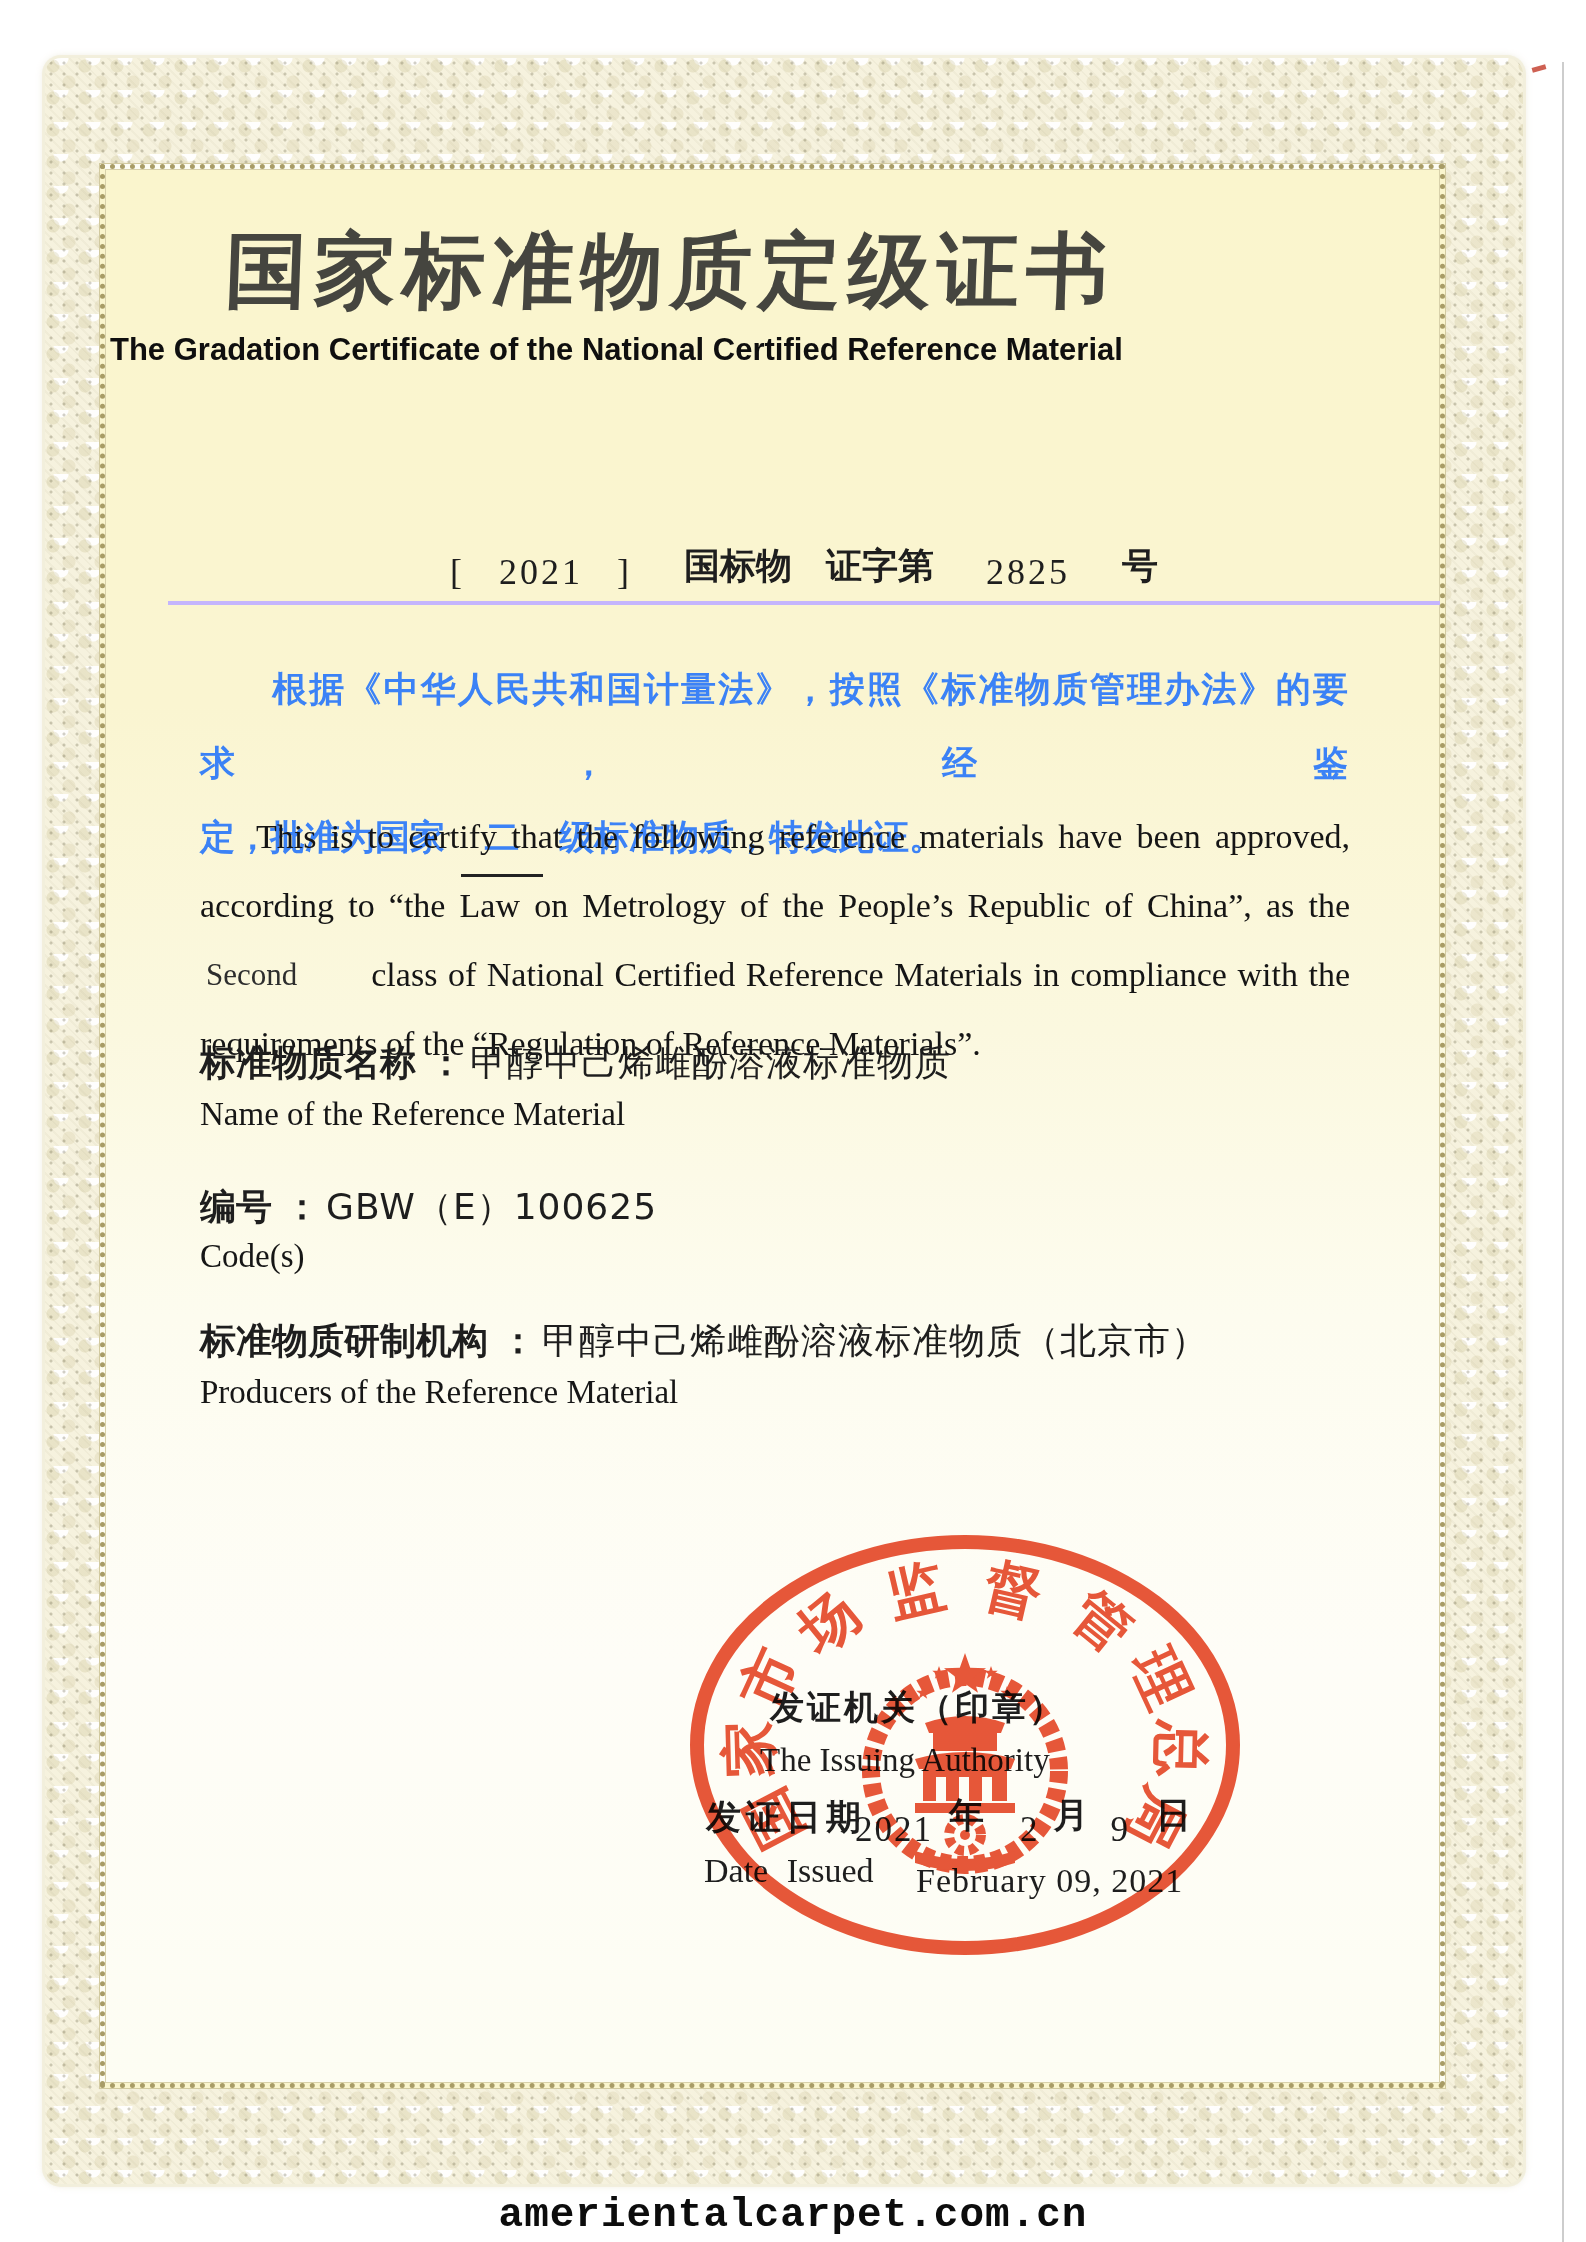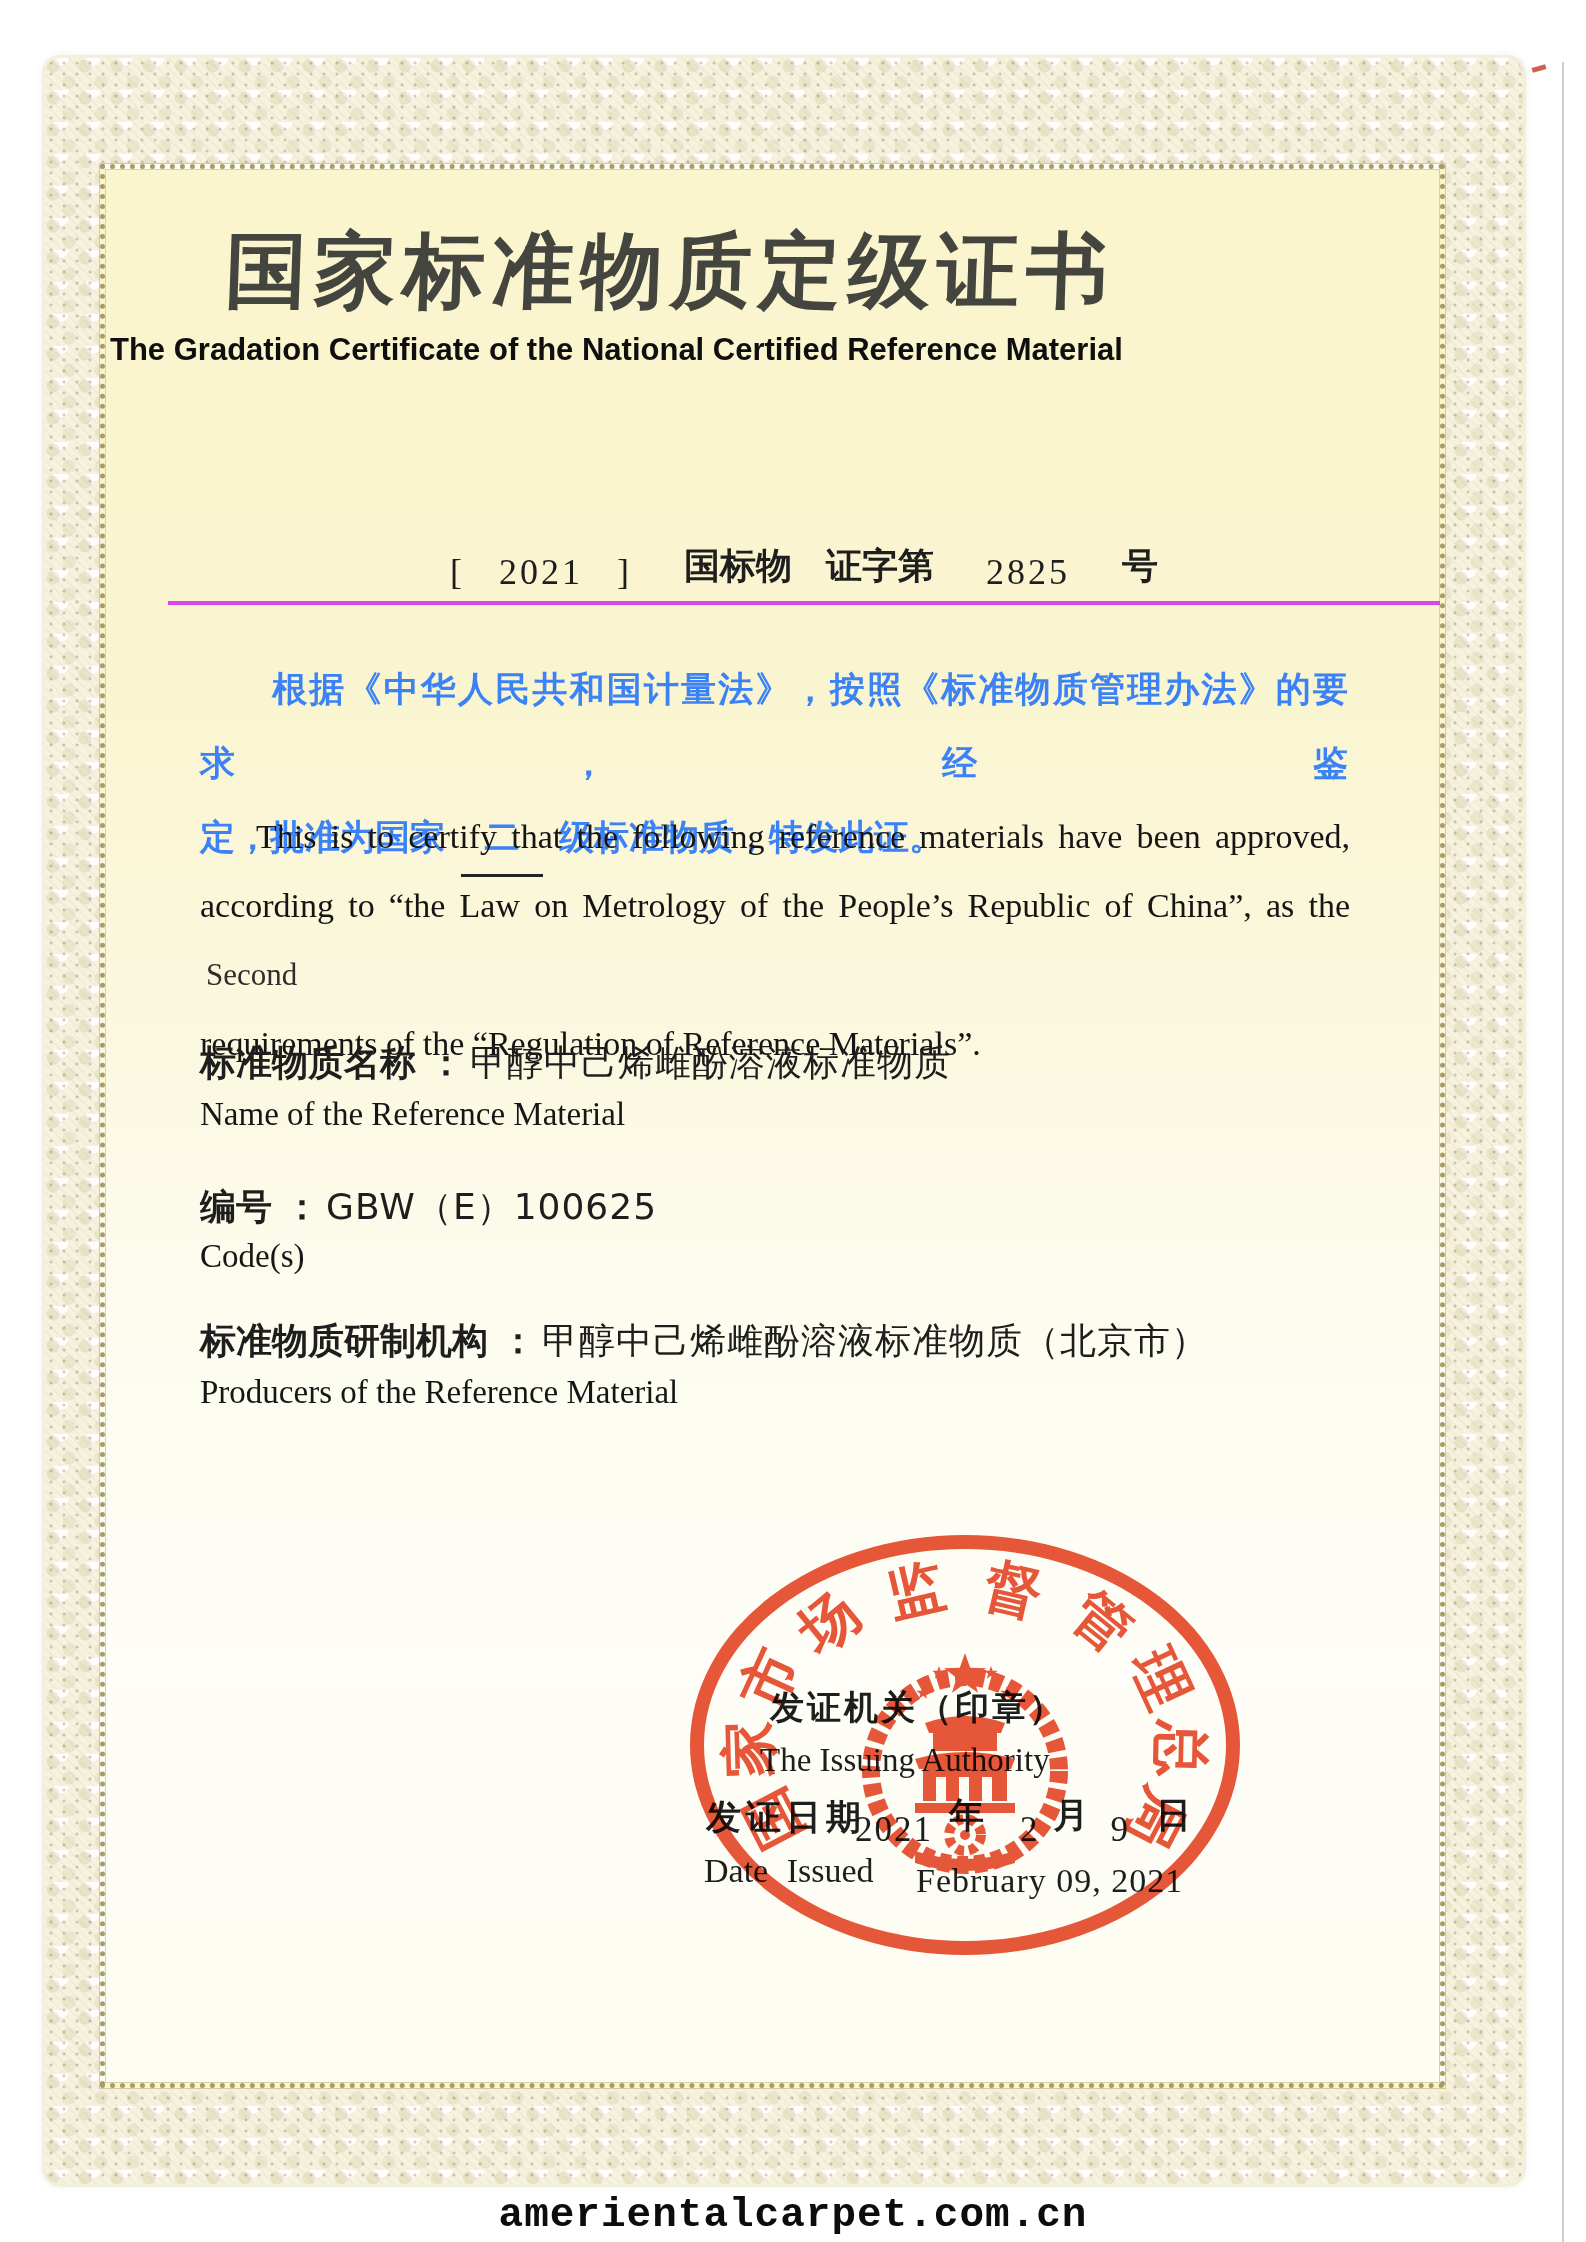--- a/index.html
+++ b/index.html
@@ -37,7 +37,7 @@
 
   
   .certno{left:168px;top:546px;width:1272px;text-align:center;font-size:36px;
-        border-bottom:4px solid #d946ef;padding-bottom:14px;line-height:1.1;}
+        border-bottom:4px solid #c4b5fd;padding-bottom:14px;line-height:1.1;}
   .certno .cjk{font-family:"DejaVu Sans",sans-serif;font-weight:700;}
   .certno .num{font-family:"Liberation Serif",serif;position:relative;top:6px;letter-spacing:3px;}
   .certno .gap-s{display:inline-block;width:34px;}

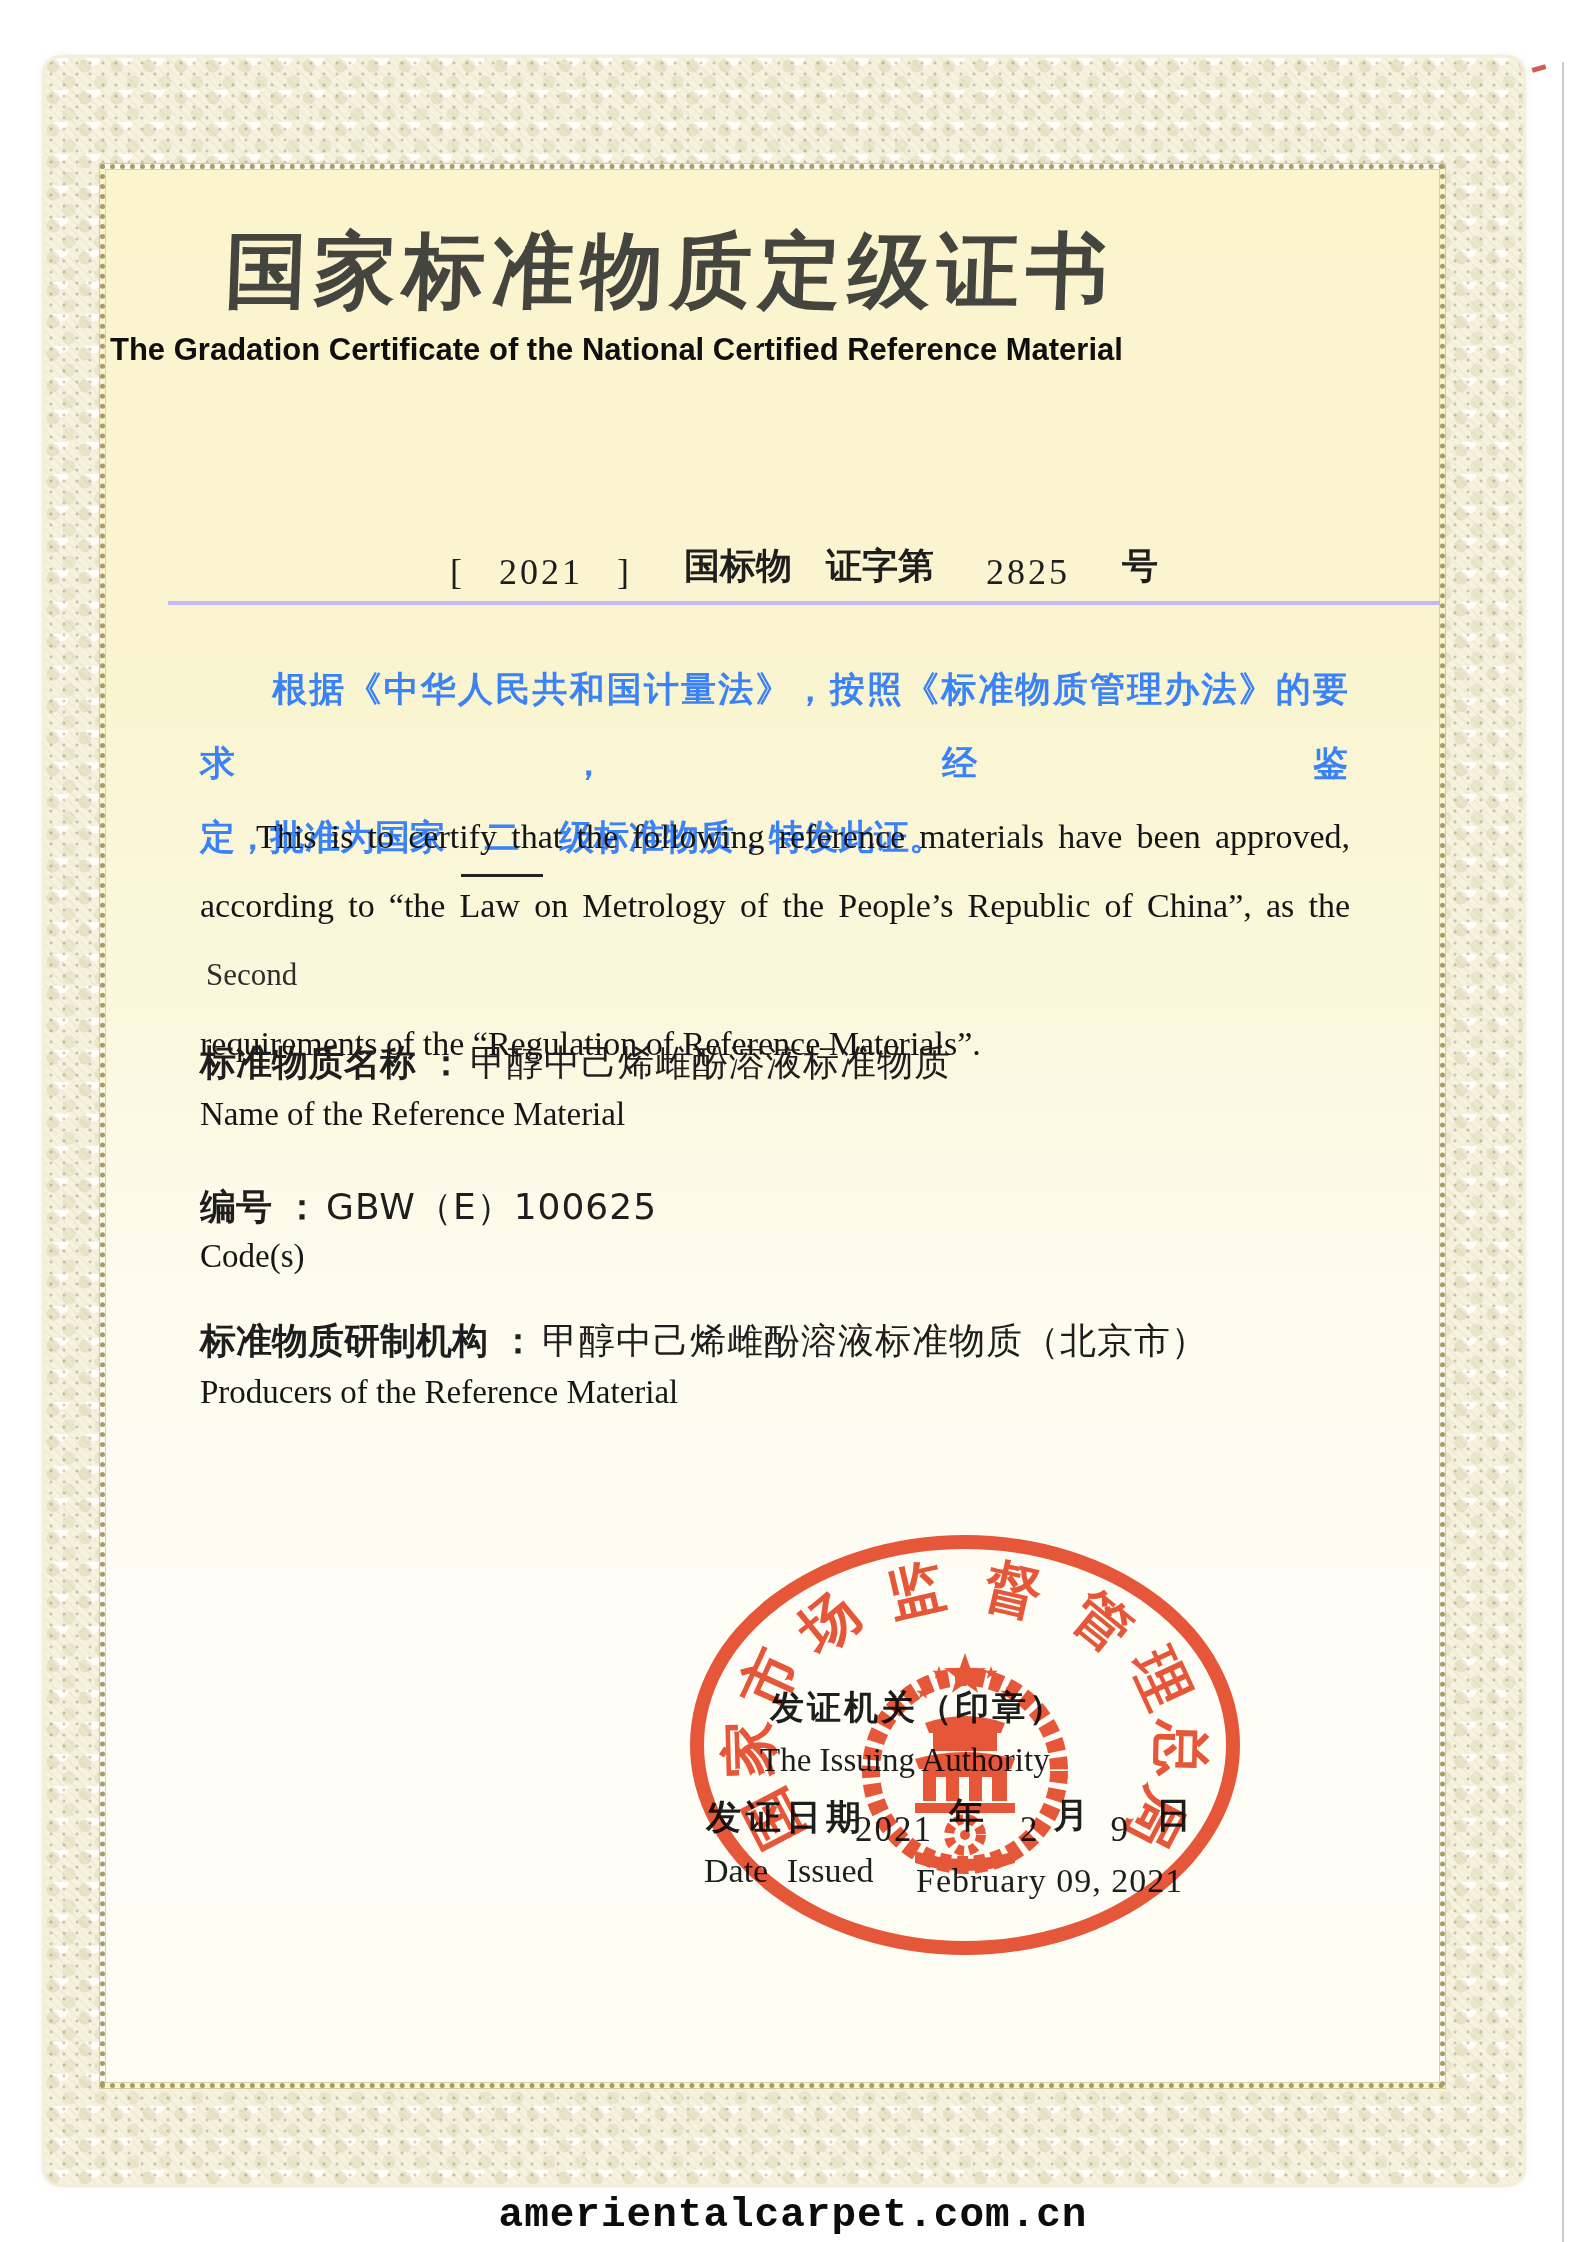--- a/index.html
+++ b/index.html
@@ -135,6 +135,7 @@
       <div class="ln">according to “the Law on Metrology of the People’s Republic of China”, as the</div>
       <div class="l3">
         <span class="second">Second</span>
+        <span class="l3rest">class of National Certified Reference Materials in compliance with the</span>
       </div>
       <div class="ln-last">requirements of the “Regulation of Reference Materials”.</div>
     </div>

